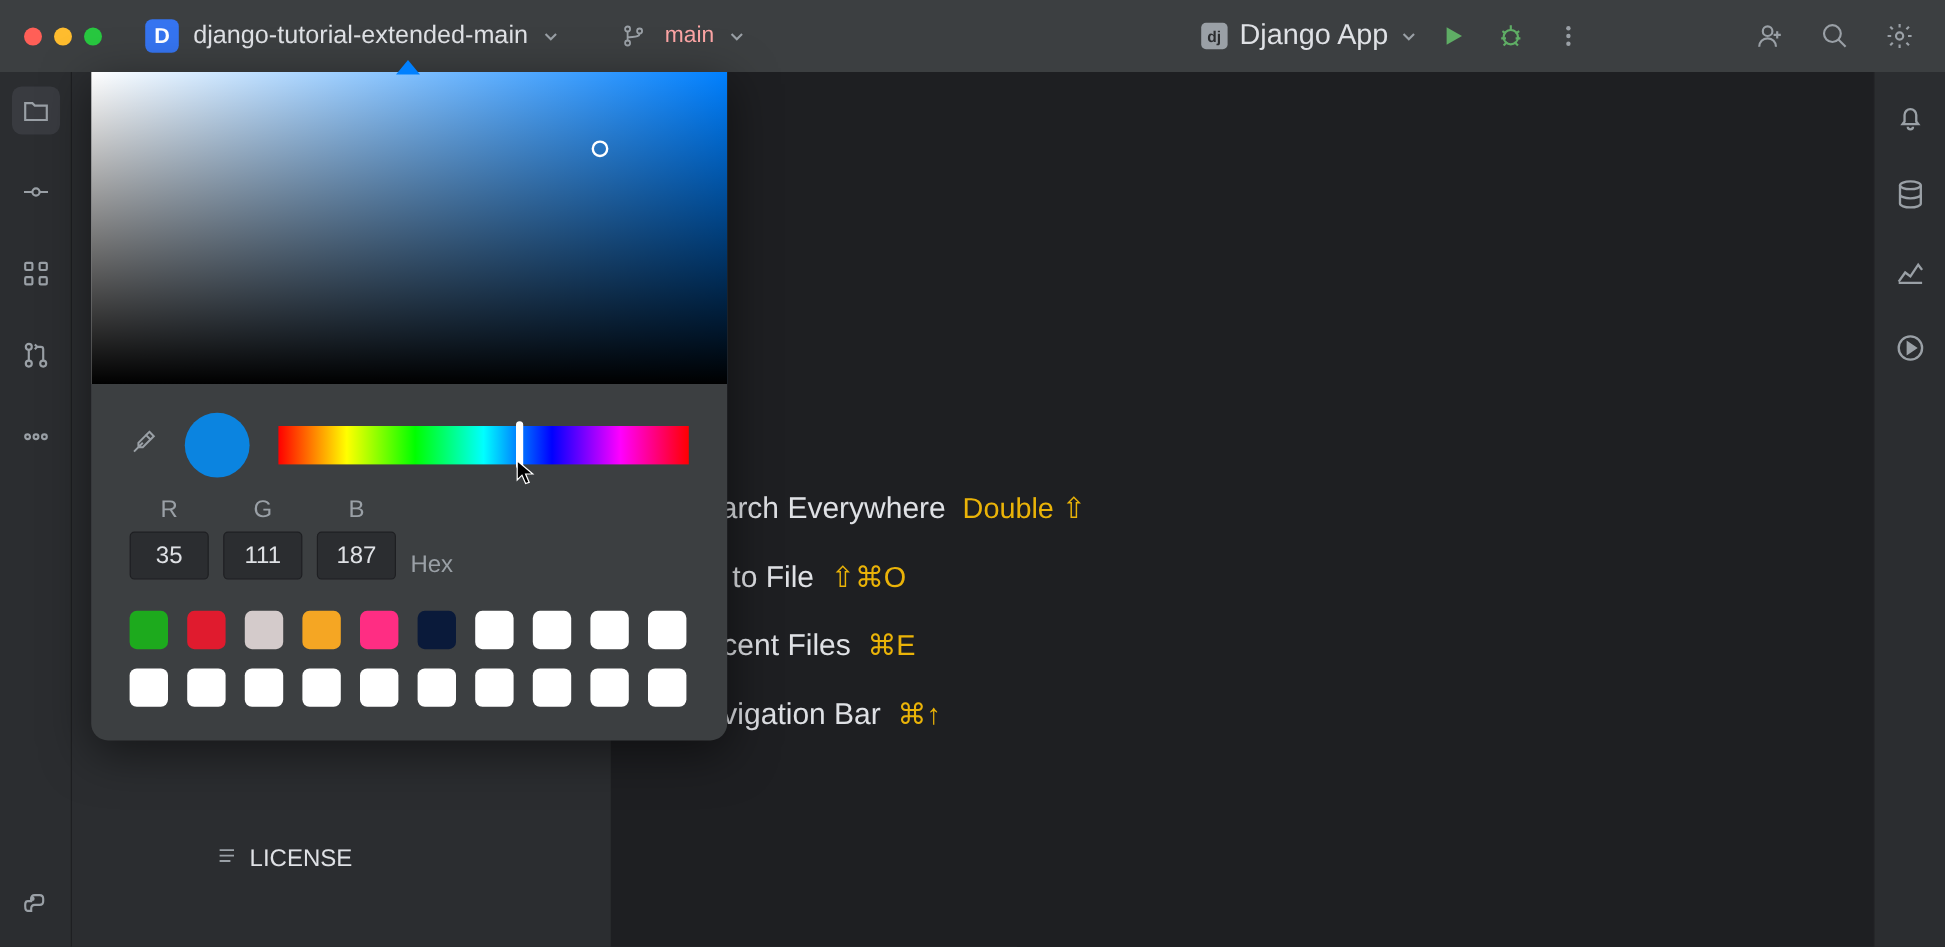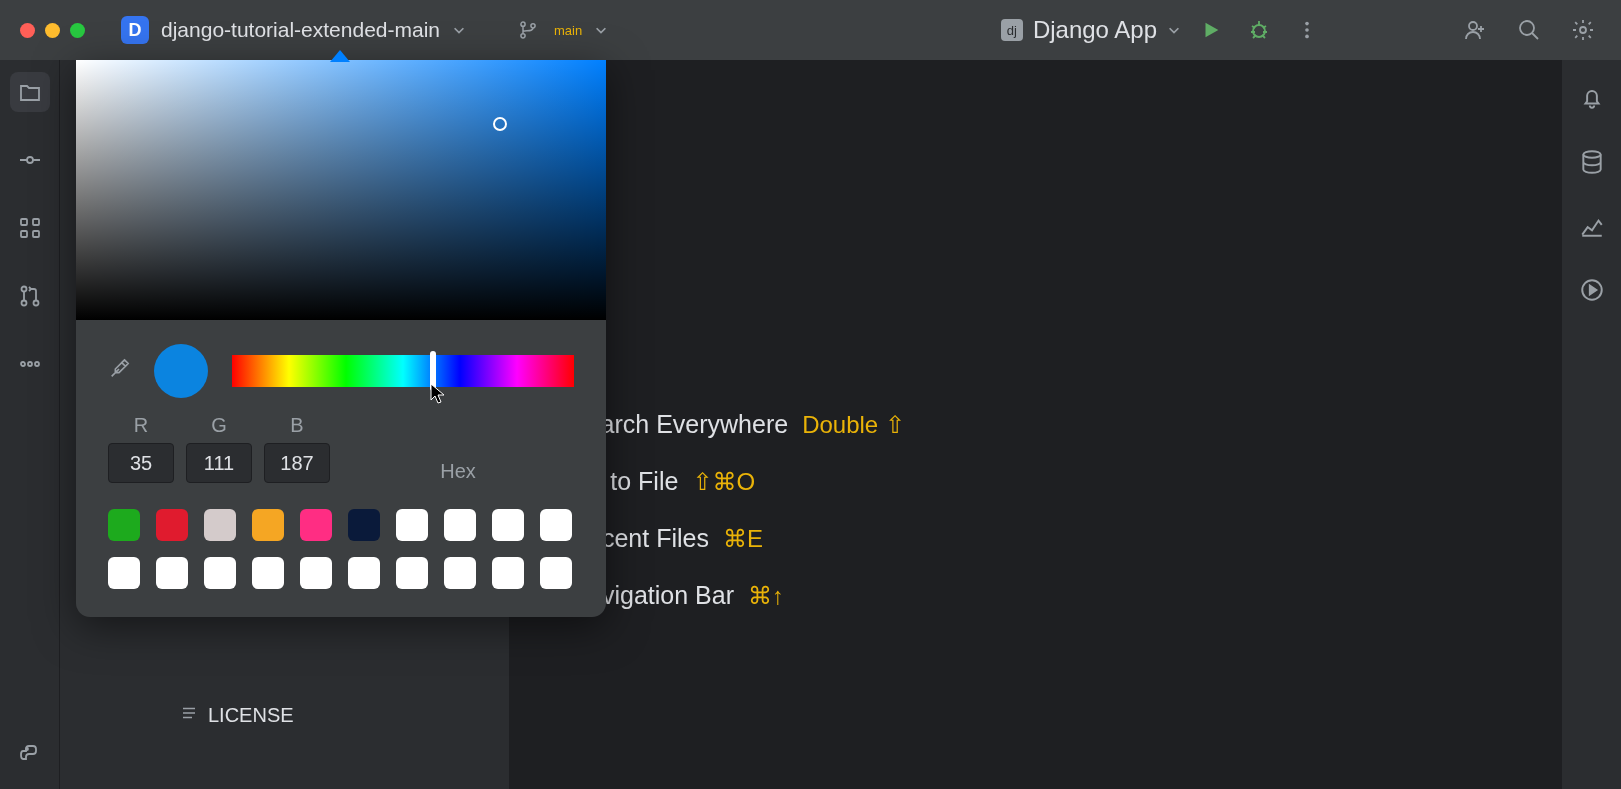--- a/index.html
+++ b/index.html
@@ -16,7 +16,7 @@
 .proj-name { font-size: 21px; color: #DFE1E5; text-align: right; }
 .chev { width: 14px; height: 14px; fill: none; stroke: #9AA0A6; stroke-width: 2; }
 .vcs-icon { width: 20px; height: 20px; fill: none; stroke: #9AA0A6; stroke-width: 1.8; }
-.branch-name { font-size: 13px; color: #eab308; margin-left: 4px;}
+.branch-name { font-size: 19px; color: #fca5a5; margin-left: 4px;}
 .spacer { flex: 1; }
 .run-config { display: flex; align-items: center; gap: 10px; }
 .dj-badge { width: 22px; height: 22px; background: #9AA0A6; border-radius: 4px; display:flex;align-items:center;justify-content:center;font-size:13px;font-weight:400;color:#2B2D30;}

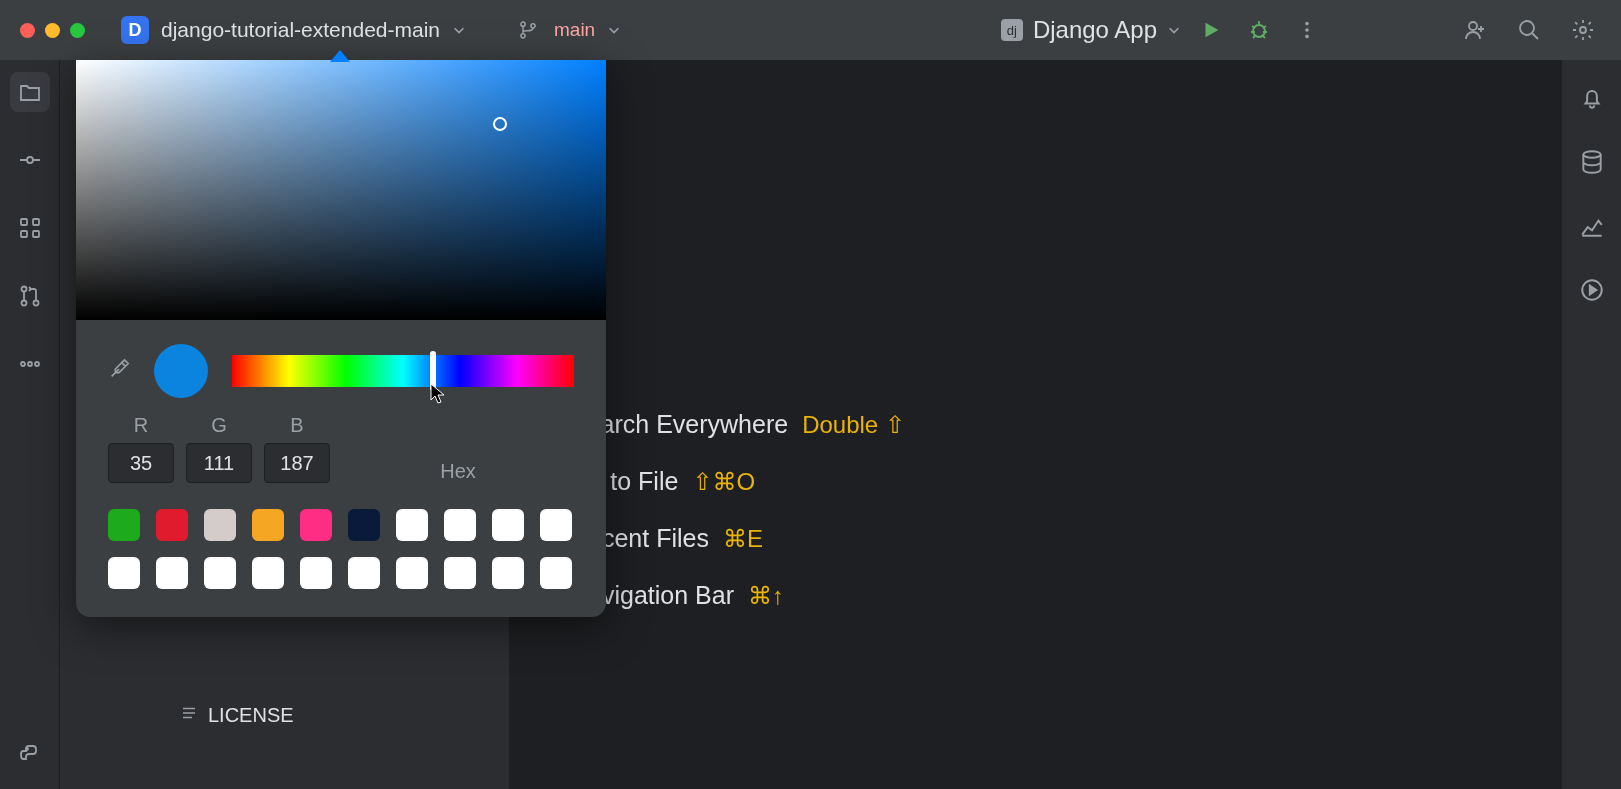--- a/index.html
+++ b/index.html
@@ -19,7 +19,7 @@
 .branch-name { font-size: 19px; color: #fca5a5; margin-left: 4px;}
 .spacer { flex: 1; }
 .run-config { display: flex; align-items: center; gap: 10px; }
-.dj-badge { width: 22px; height: 22px; background: #9AA0A6; border-radius: 4px; display:flex;align-items:center;justify-content:center;font-size:13px;font-weight:400;color:#2B2D30;}
+.dj-badge { width: 22px; height: 22px; background: #9AA0A6; border-radius: 4px; display:flex;align-items:center;justify-content:center;font-size:13px;font-weight:700;color:#2B2D30;}
 .run-name { font-size: 24px; }
 .icon-btn { width: 36px; height: 36px; display: flex; align-items: center; justify-content: center; cursor: pointer; }
 .play-icon svg { fill: #5FAD65; }

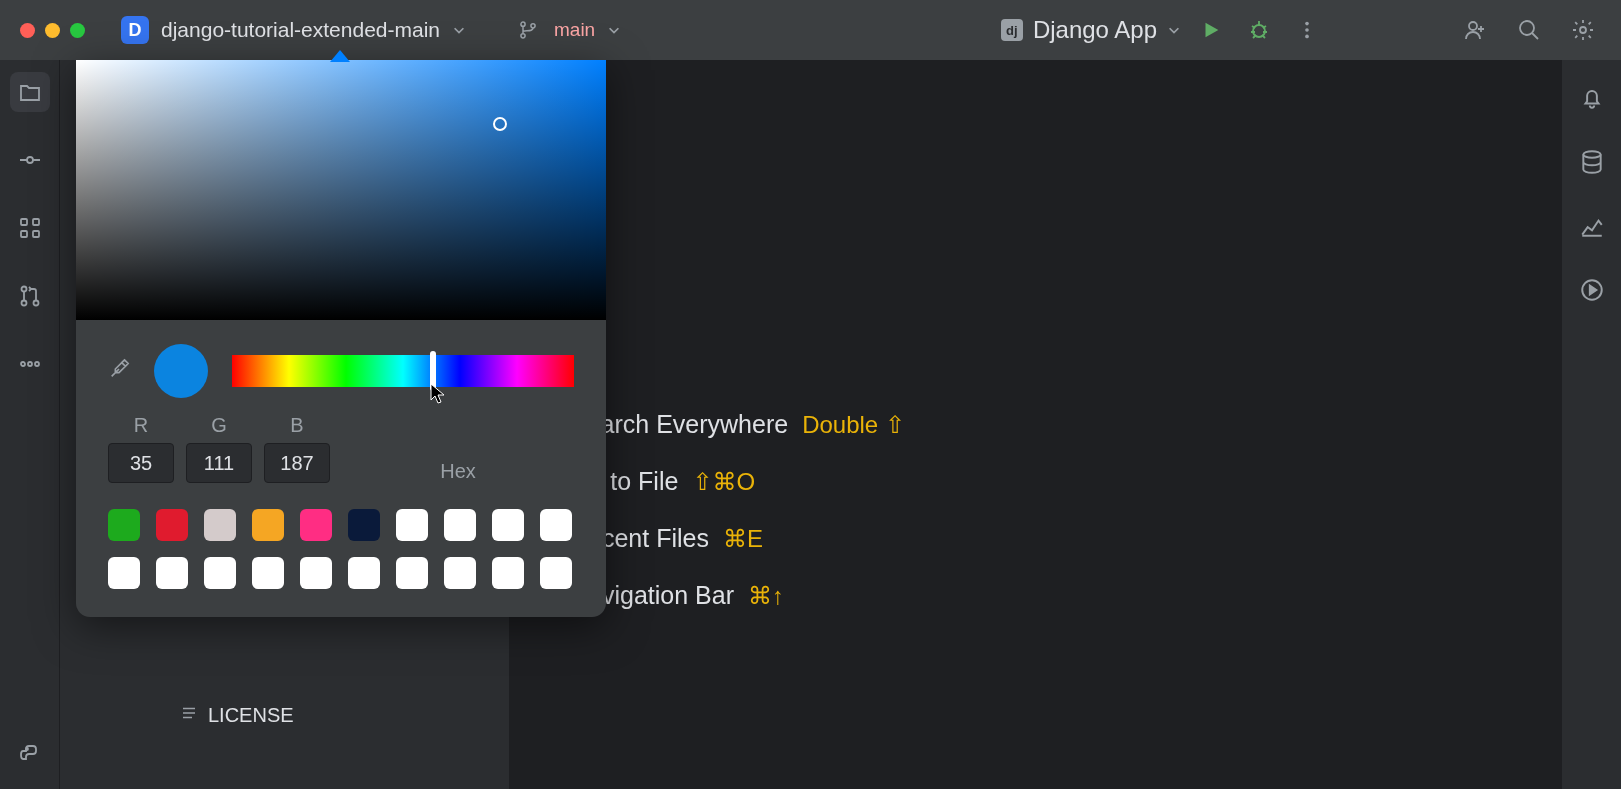--- a/index.html
+++ b/index.html
@@ -67,7 +67,7 @@
 .rgb-col { display:flex; flex-direction:column; align-items:center; gap:6px;}
 .rgb-label { color:#9AA0A6; font-size:20px;}
 .rgb-input { width:66px; height:40px; background:#2B2D30; border:1px solid #1E1F22; color:#DFE1E5; font-size:20px; text-align:center; border-radius:4px;}
-.hex-col { flex:1; display:flex; flex-direction:column; align-items:center; gap:18px;}
+.hex-col { flex:1; display:flex; flex-direction:row; align-items:center; gap:18px;}
 .hex-input { width:210px; height:44px; background:#2B2D30; border:2px solid #3574F0; color:#DFE1E5; font-size:22px; text-align:center; border-radius:4px;}
 
 .preset-grid { display:grid; grid-template-columns: repeat(10, 32px); gap:16px; padding: 8px 32px 28px 32px;}

